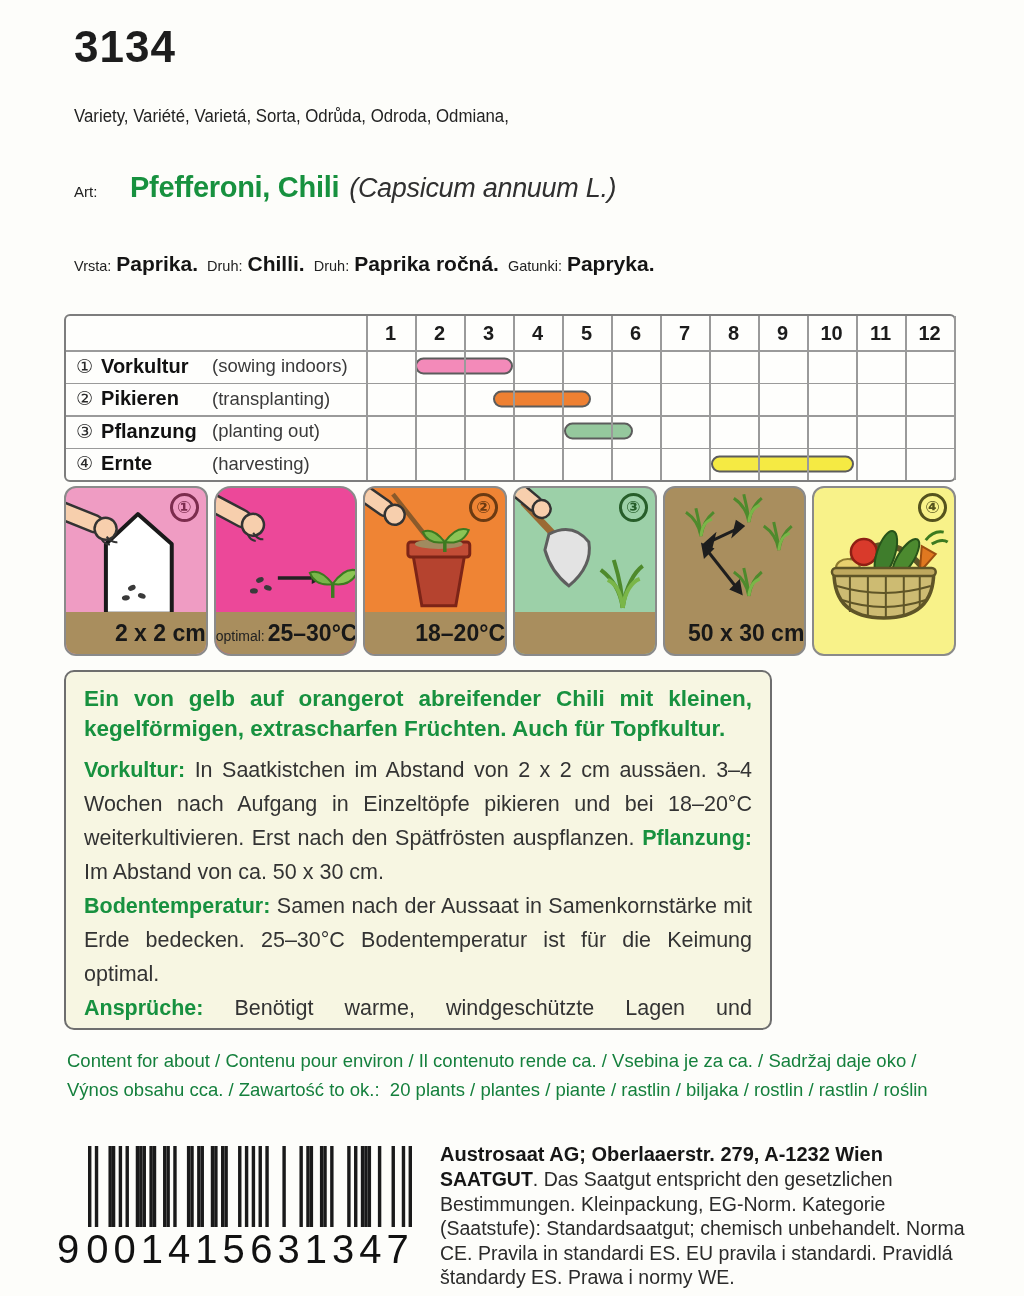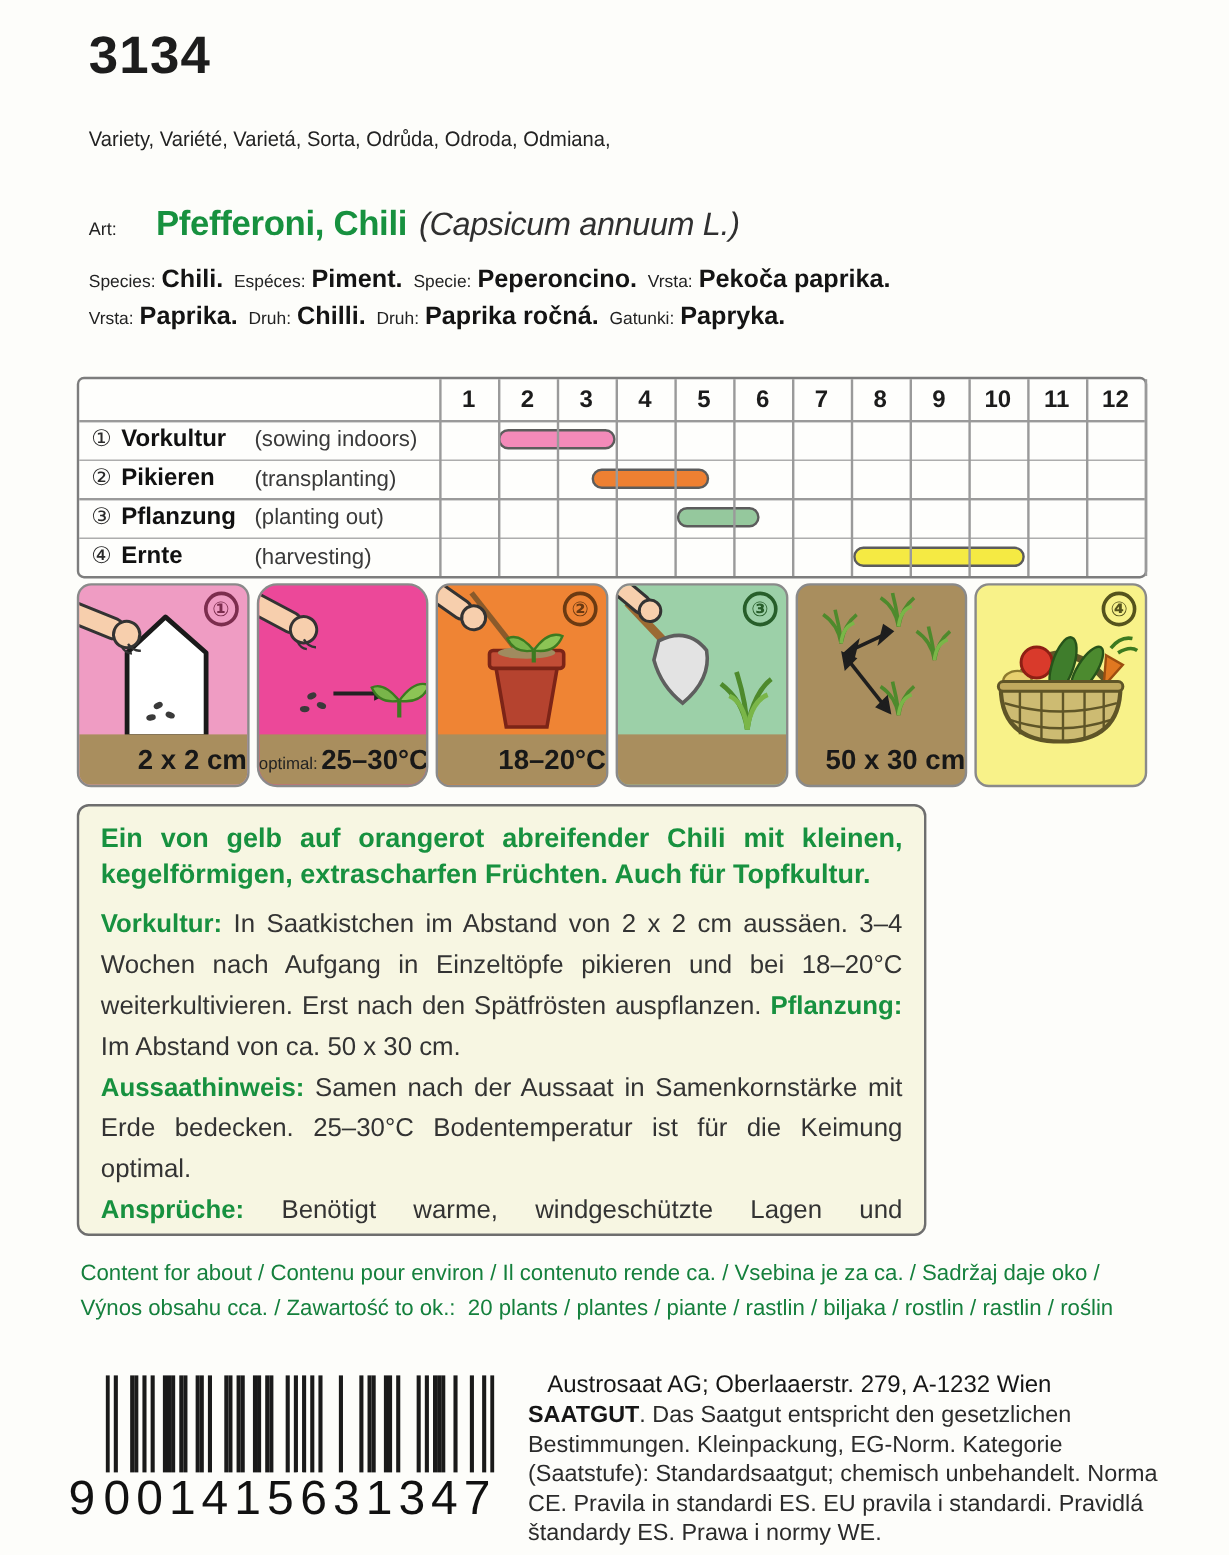--- a/index.html
+++ b/index.html
@@ -87,12 +87,6 @@
     <span class="latin">(Capsicum annuum L.)</span>
   </div>
 
-  <div class="species-row" id="species-row-1">
-    <span class="species-pair"><span class="lbl">Species:</span><span class="val">Chili.</span></span>
-    <span class="species-pair"><span class="lbl">Espéces:</span><span class="val">Piment.</span></span>
-    <span class="species-pair"><span class="lbl">Specie:</span><span class="val">Peperoncino.</span></span>
-    <span class="species-pair"><span class="lbl">Vrsta:</span><span class="val">Pekoča paprika.</span></span>
-  </div>
   <div class="species-row" id="species-row-2">
     <span class="species-pair"><span class="lbl">Vrsta:</span><span class="val">Paprika.</span></span>
     <span class="species-pair"><span class="lbl">Druh:</span><span class="val">Chilli.</span></span>

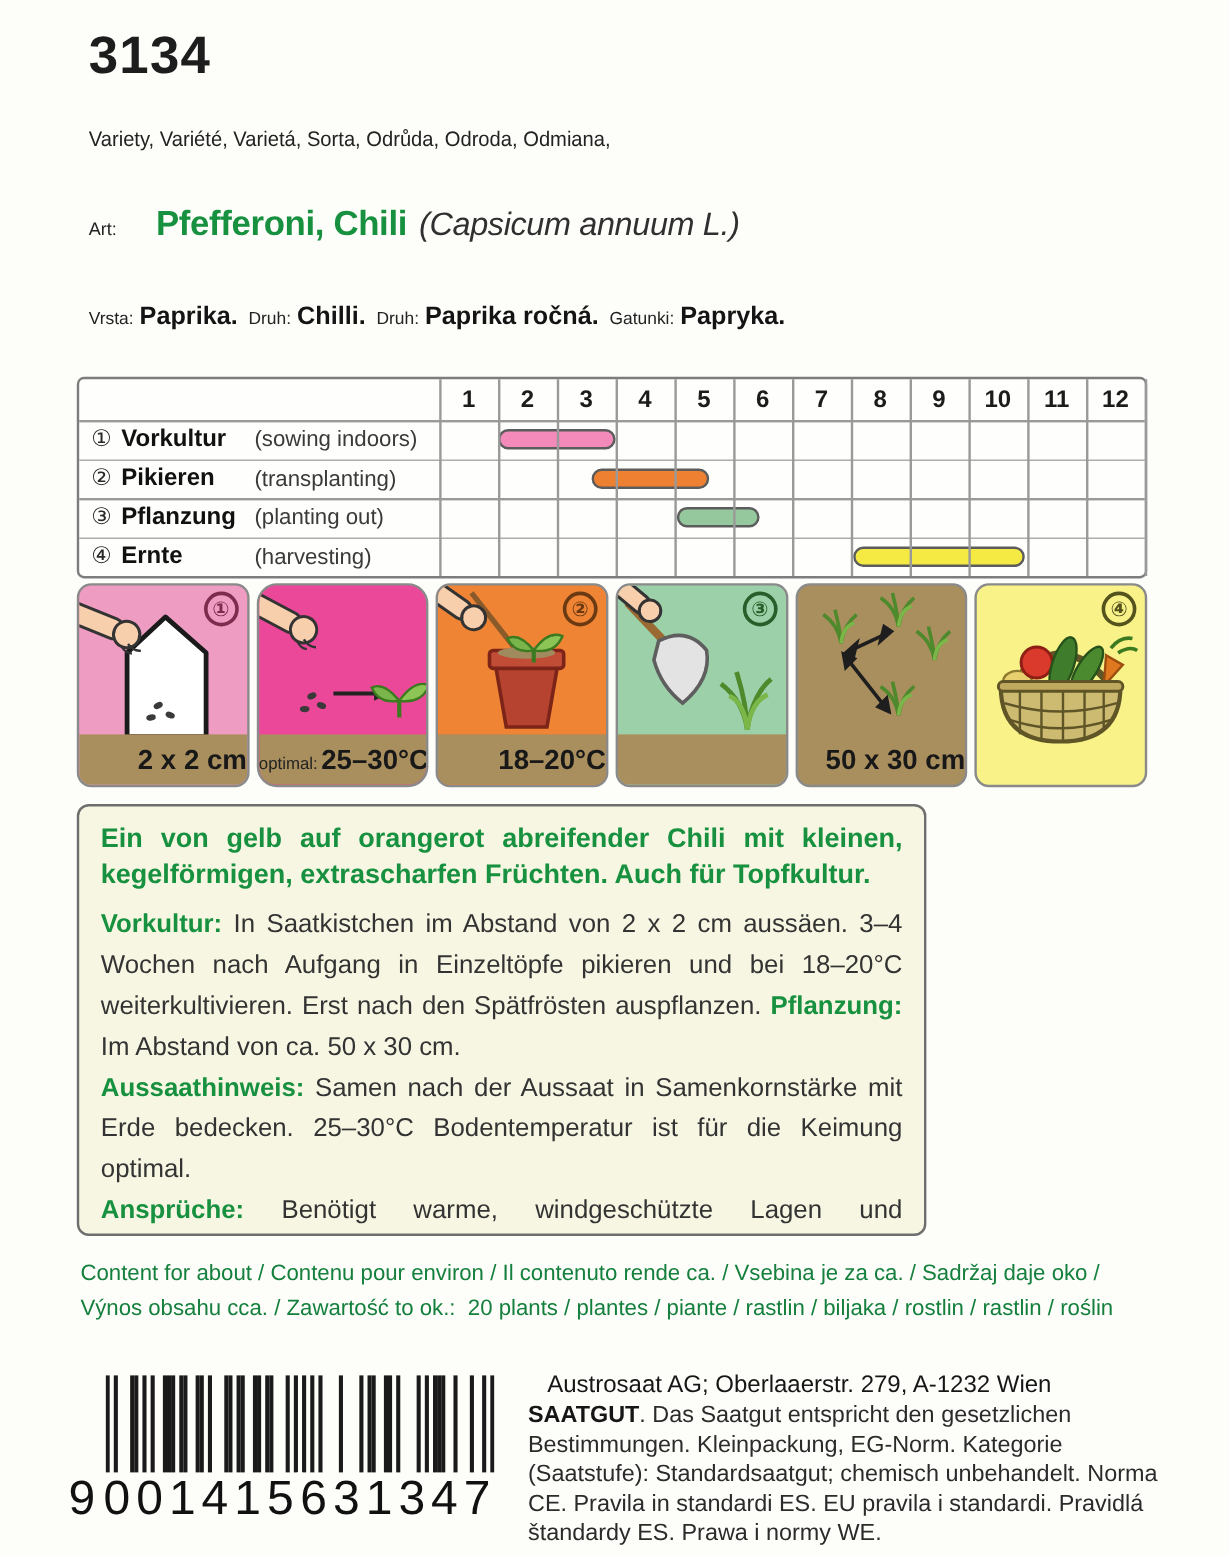--- a/index.html
+++ b/index.html
@@ -323,7 +323,7 @@
   <div id="desc-box">
     <div id="desc-headline">Ein von gelb auf orangerot abreifender Chili mit kleinen, kegelförmigen, extrascharfen Früchten. Auch für Topfkultur.</div>
     <p class="desc-p"><span class="lead">Vorkultur: </span><span>In Saatkistchen im Abstand von 2 x 2 cm aussäen. 3–4 Wochen nach Aufgang in Einzeltöpfe pikieren und bei 18–20°C weiterkultivieren. Erst nach den Spätfrösten auspflanzen. </span><span class="lead">Pflanzung: </span><span>Im Abstand von ca. 50 x 30 cm.</span></p>
-    <p class="desc-p"><span class="lead">Aussaathinweis: </span><span>Samen nach der Aussaat in Samenkornstärke mit Erde bedecken. 25–30°C Bodentemperatur ist für die Keimung optimal.</span></p>
+    <p class="desc-p"><span class="lead">Bodentemperatur: </span><span>Samen nach der Aussaat in Samenkornstärke mit Erde bedecken. 25–30°C Bodentemperatur ist für die Keimung optimal.</span></p>
     <p class="desc-p"><span class="lead">Ansprüche: </span><span>Benötigt warme, windgeschützte Lagen und gleichmäßige Wasser­versorgung. Diese Portion bringt bei guter Kultur ca. 20 Pflanzen.</span></p>
   </div>
 

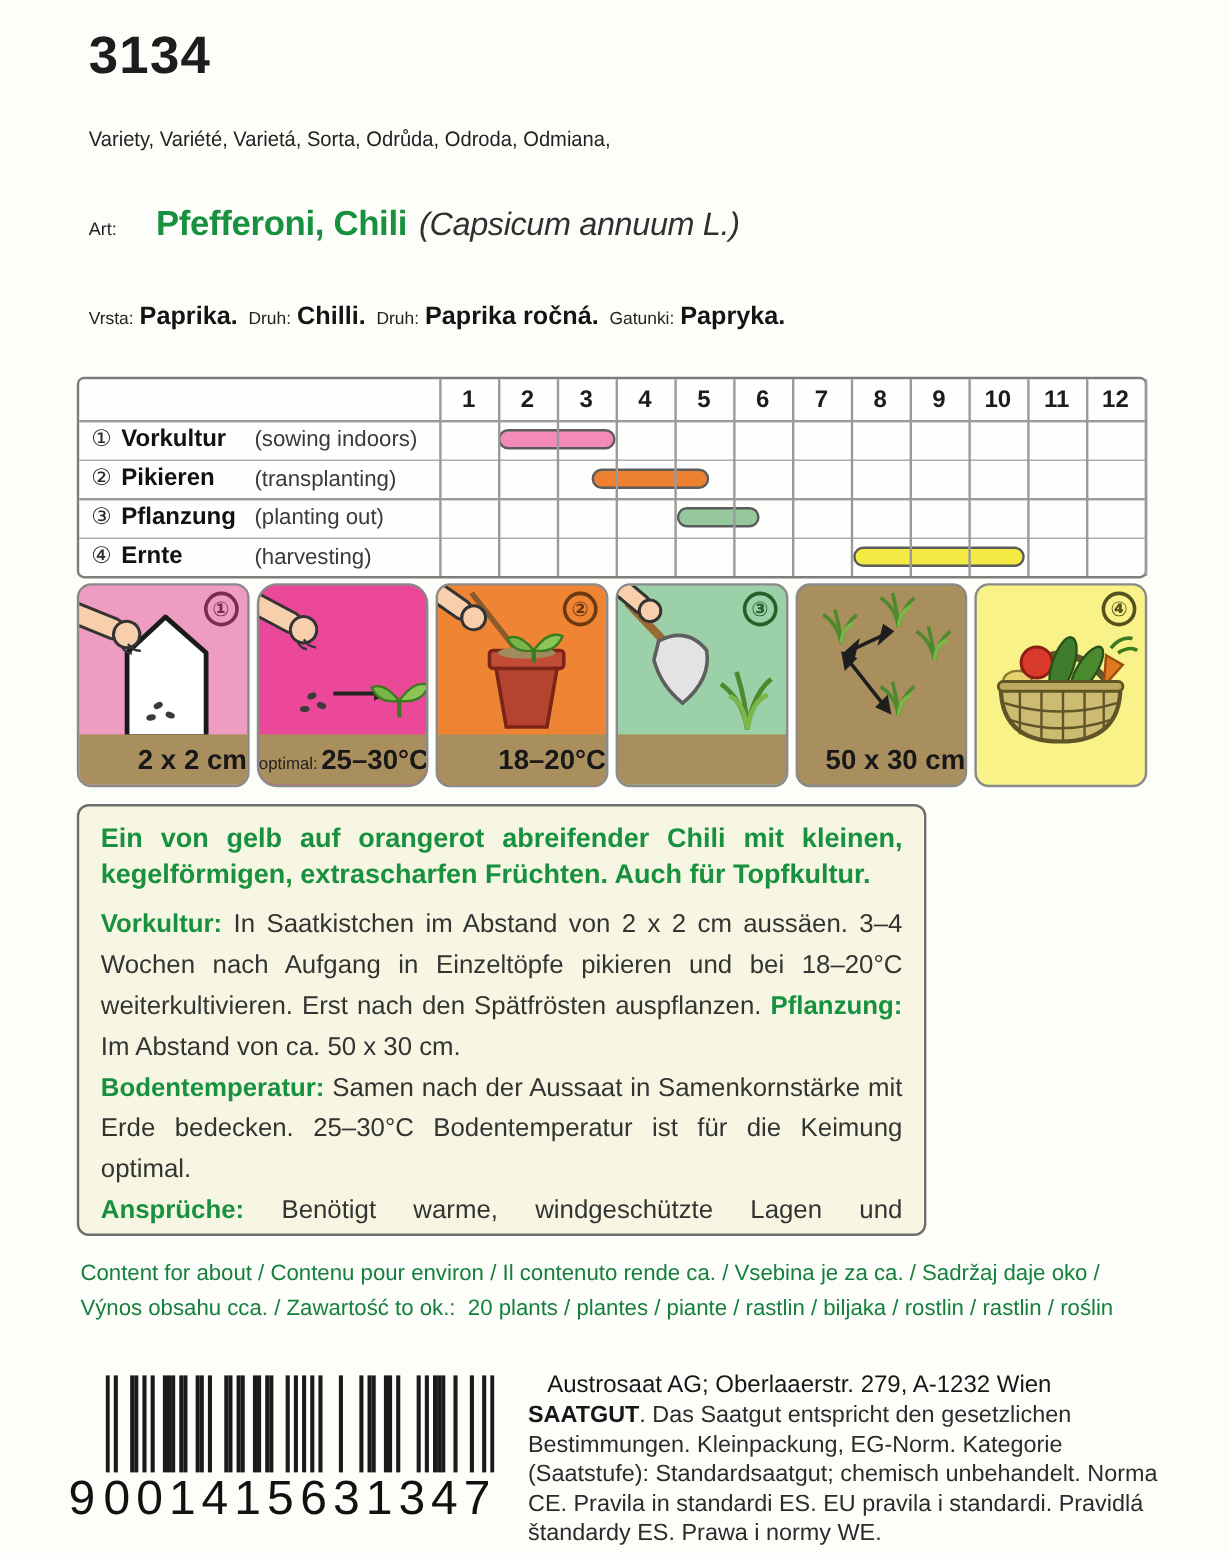--- a/index.html
+++ b/index.html
@@ -69,7 +69,7 @@
   #bc-g2{left:276px;transform:translateX(-50%);}
 
   #address-block{position:absolute;left:440px;top:1142px;width:534px;}
-  #address-line{font-size:20px;font-weight:normal;color:#161616;line-height:25px;margin-left:16px;}
+  #address-line{font-size:20px;font-weight:bold;color:#161616;line-height:25px;}
   #legal-text{font-size:19.5px;color:#2b2b2b;line-height:24.5px;}
   #legal-text .lead-bold{font-weight:bold;color:#161616;}
 </style>

